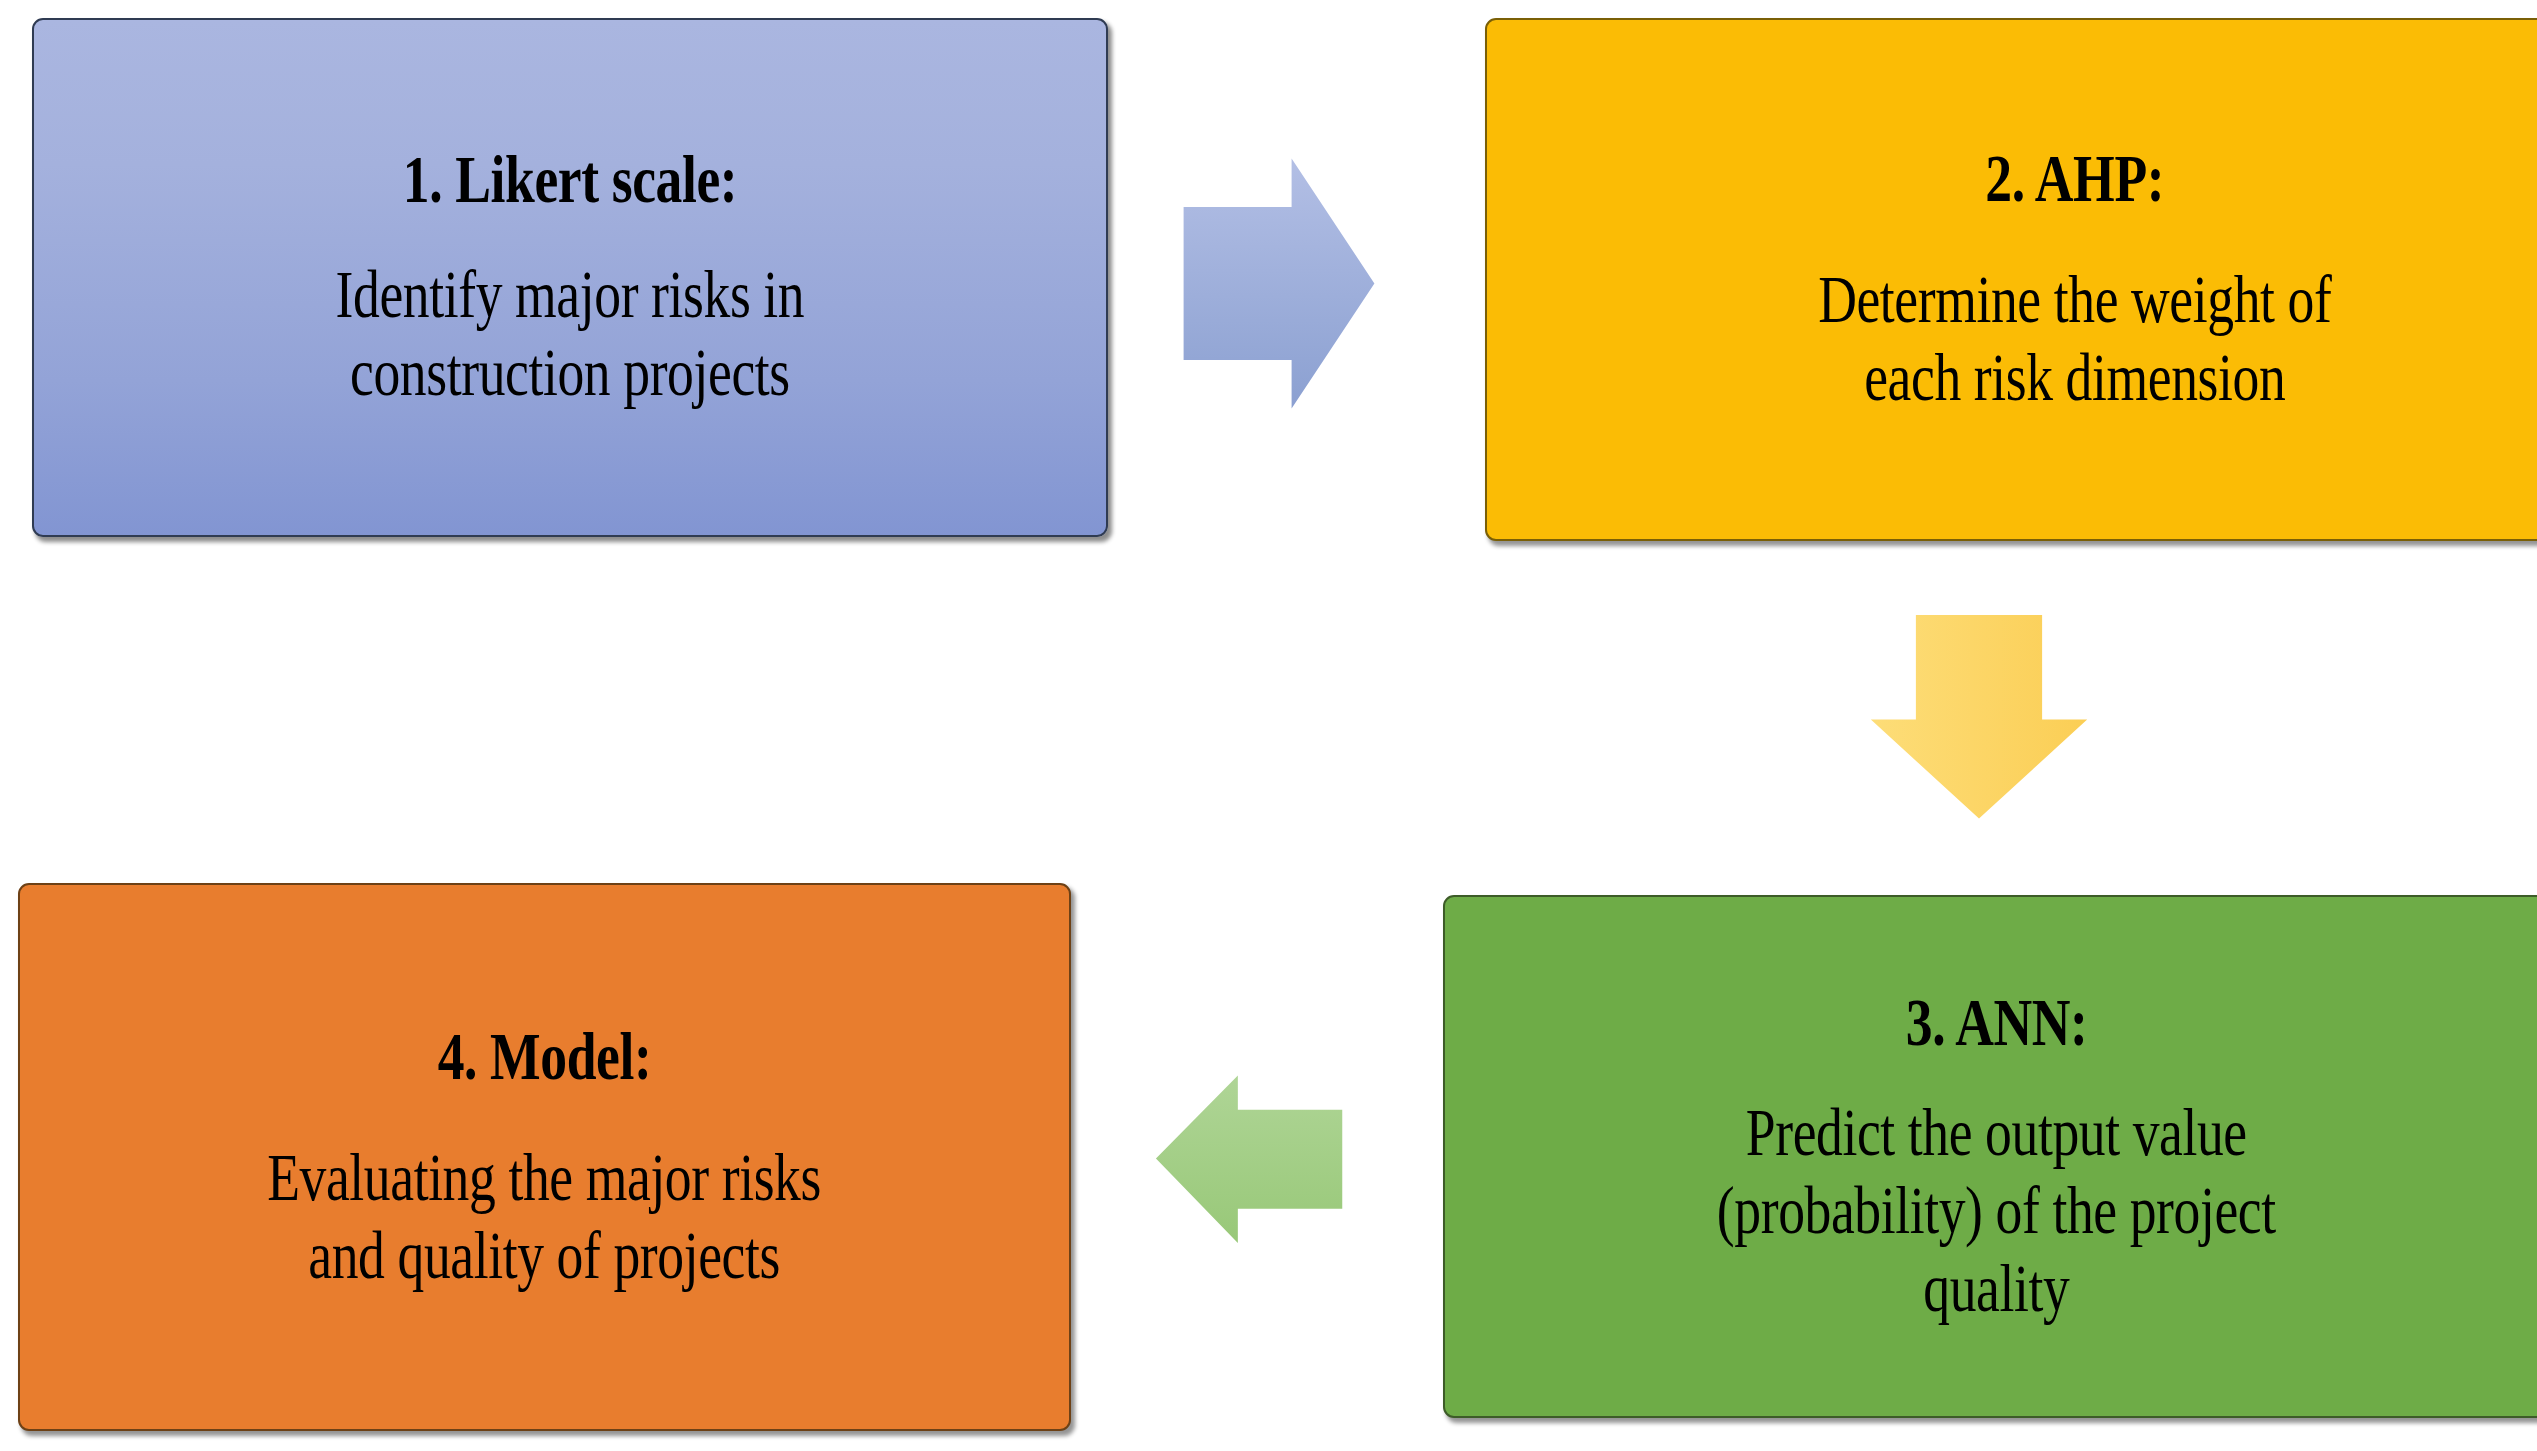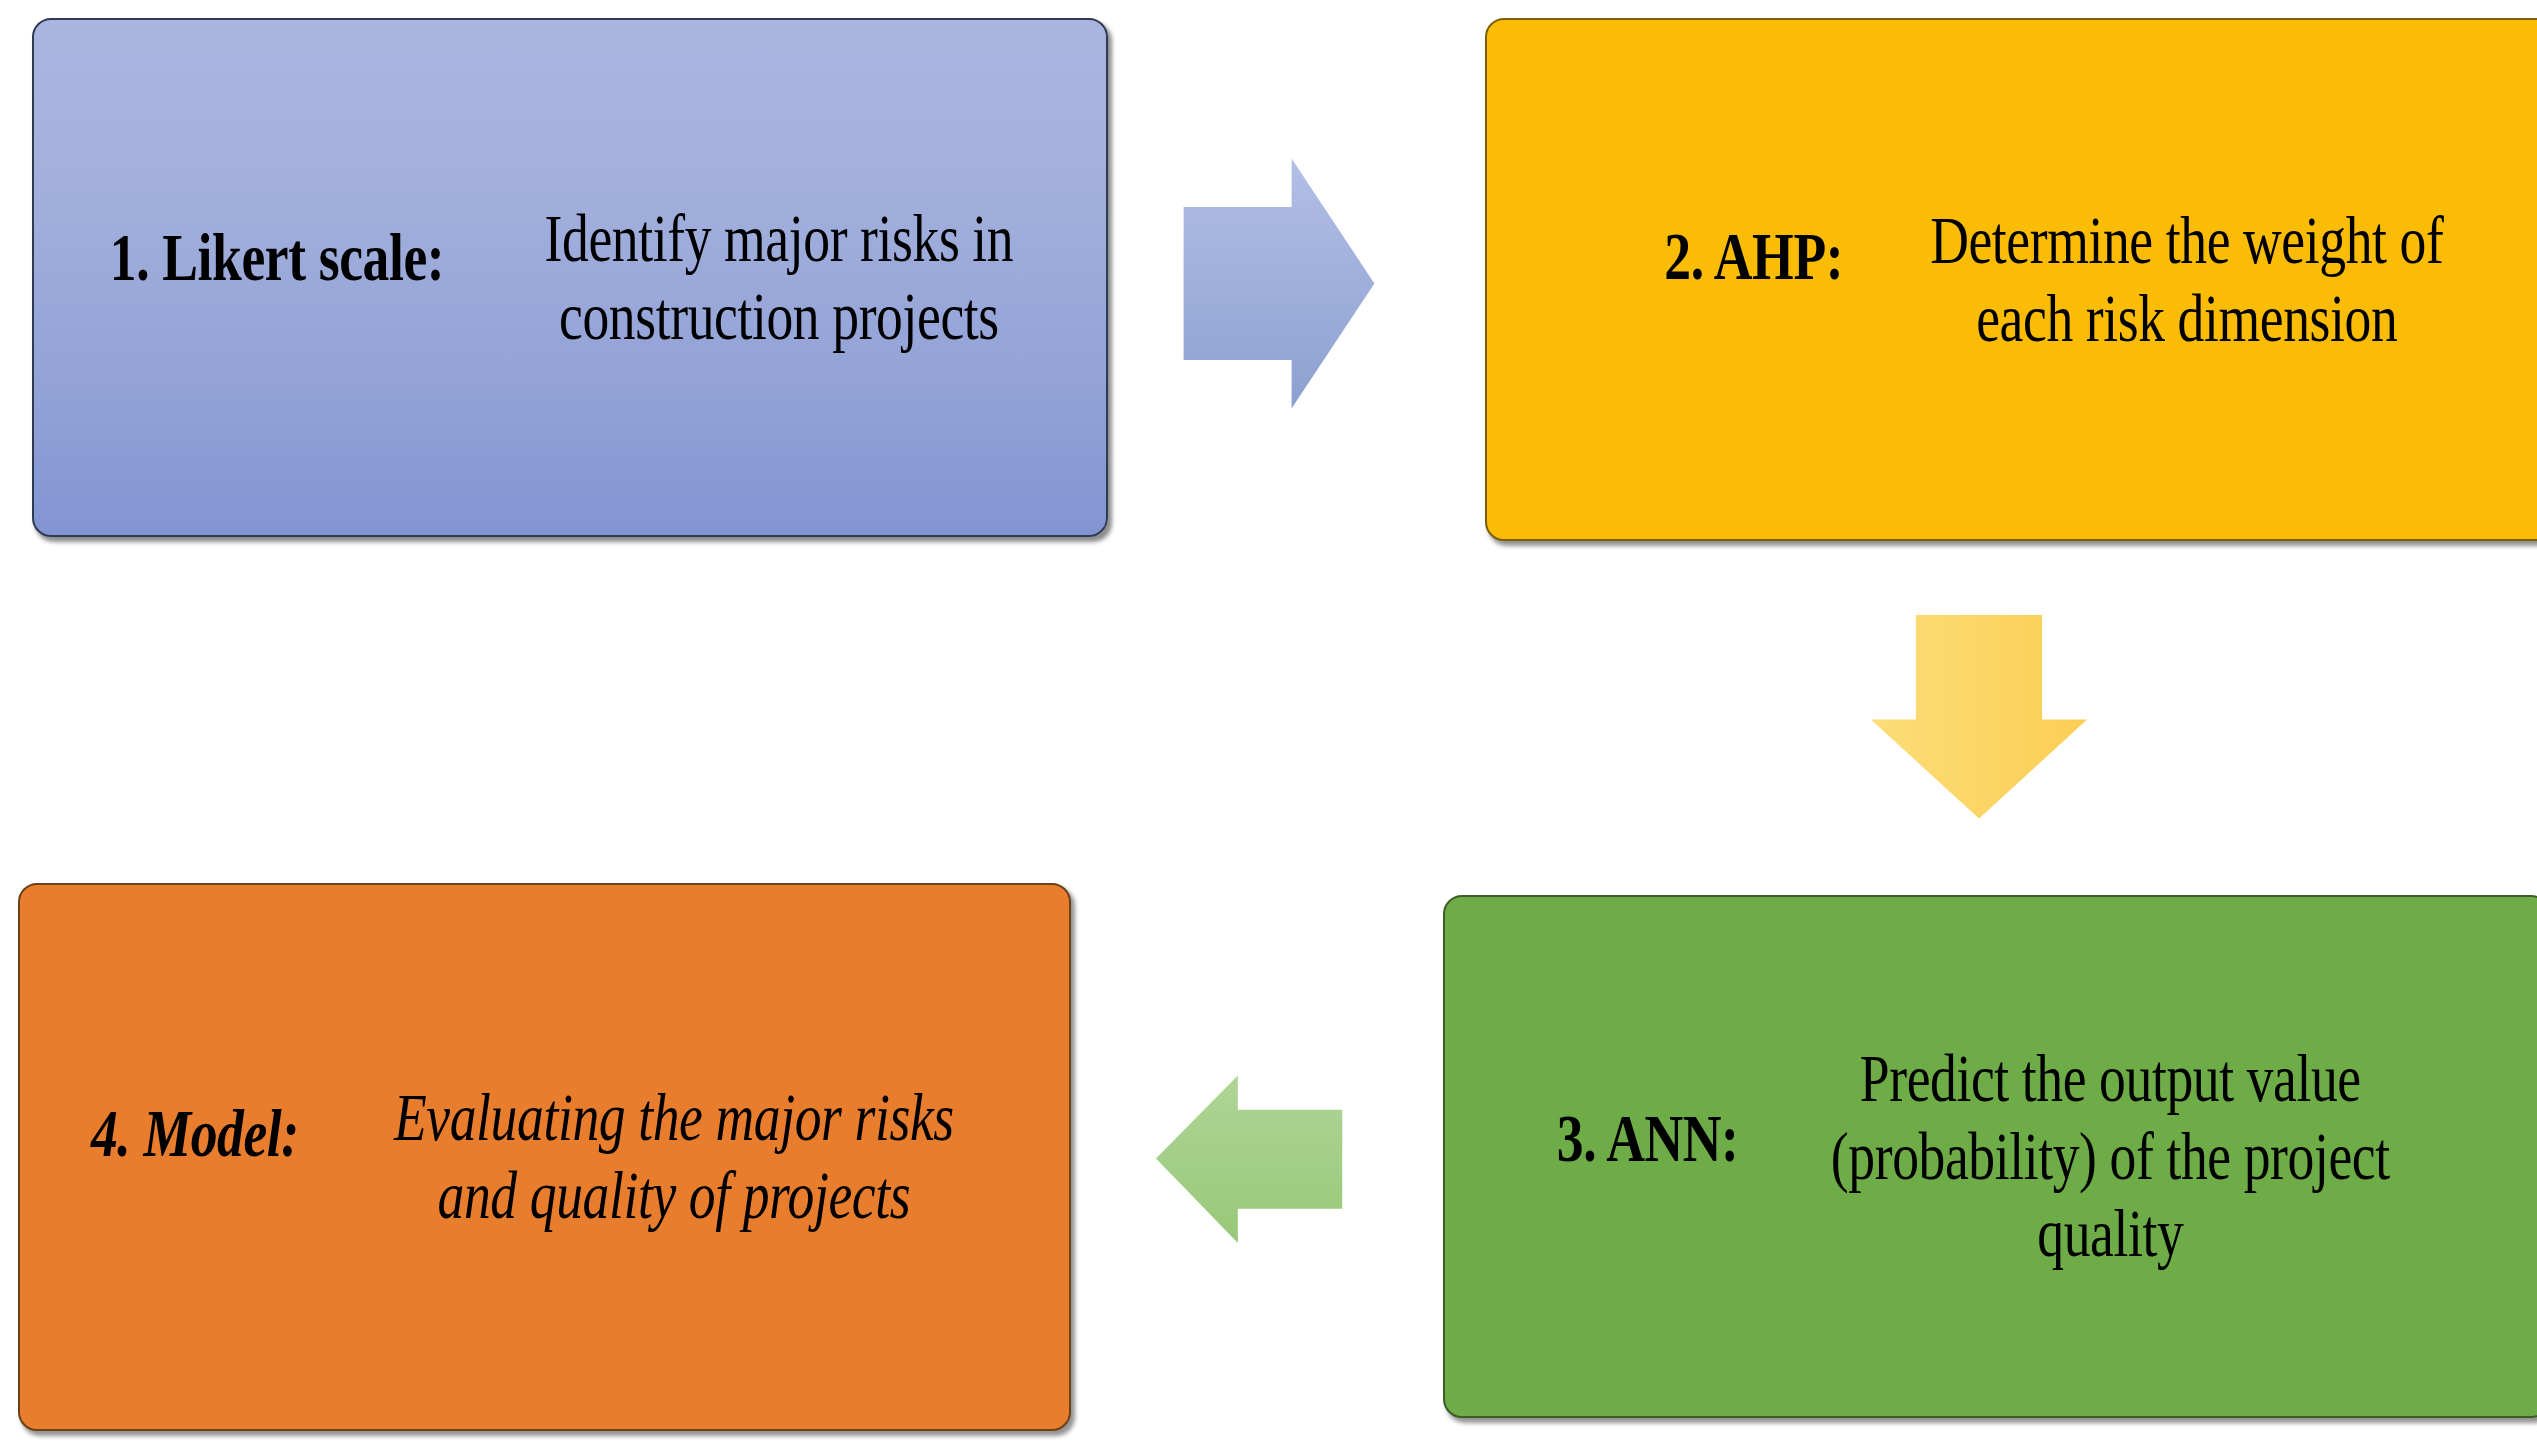--- a/index.html
+++ b/index.html
@@ -22,9 +22,9 @@
   .node {
     position: absolute;
     box-sizing: border-box;
-    border-radius: 19px;
+    border-radius: 11px;
     display: flex;
-    flex-direction: row;
+    flex-direction: column;
     align-items: center;
     justify-content: center;
     text-align: center;

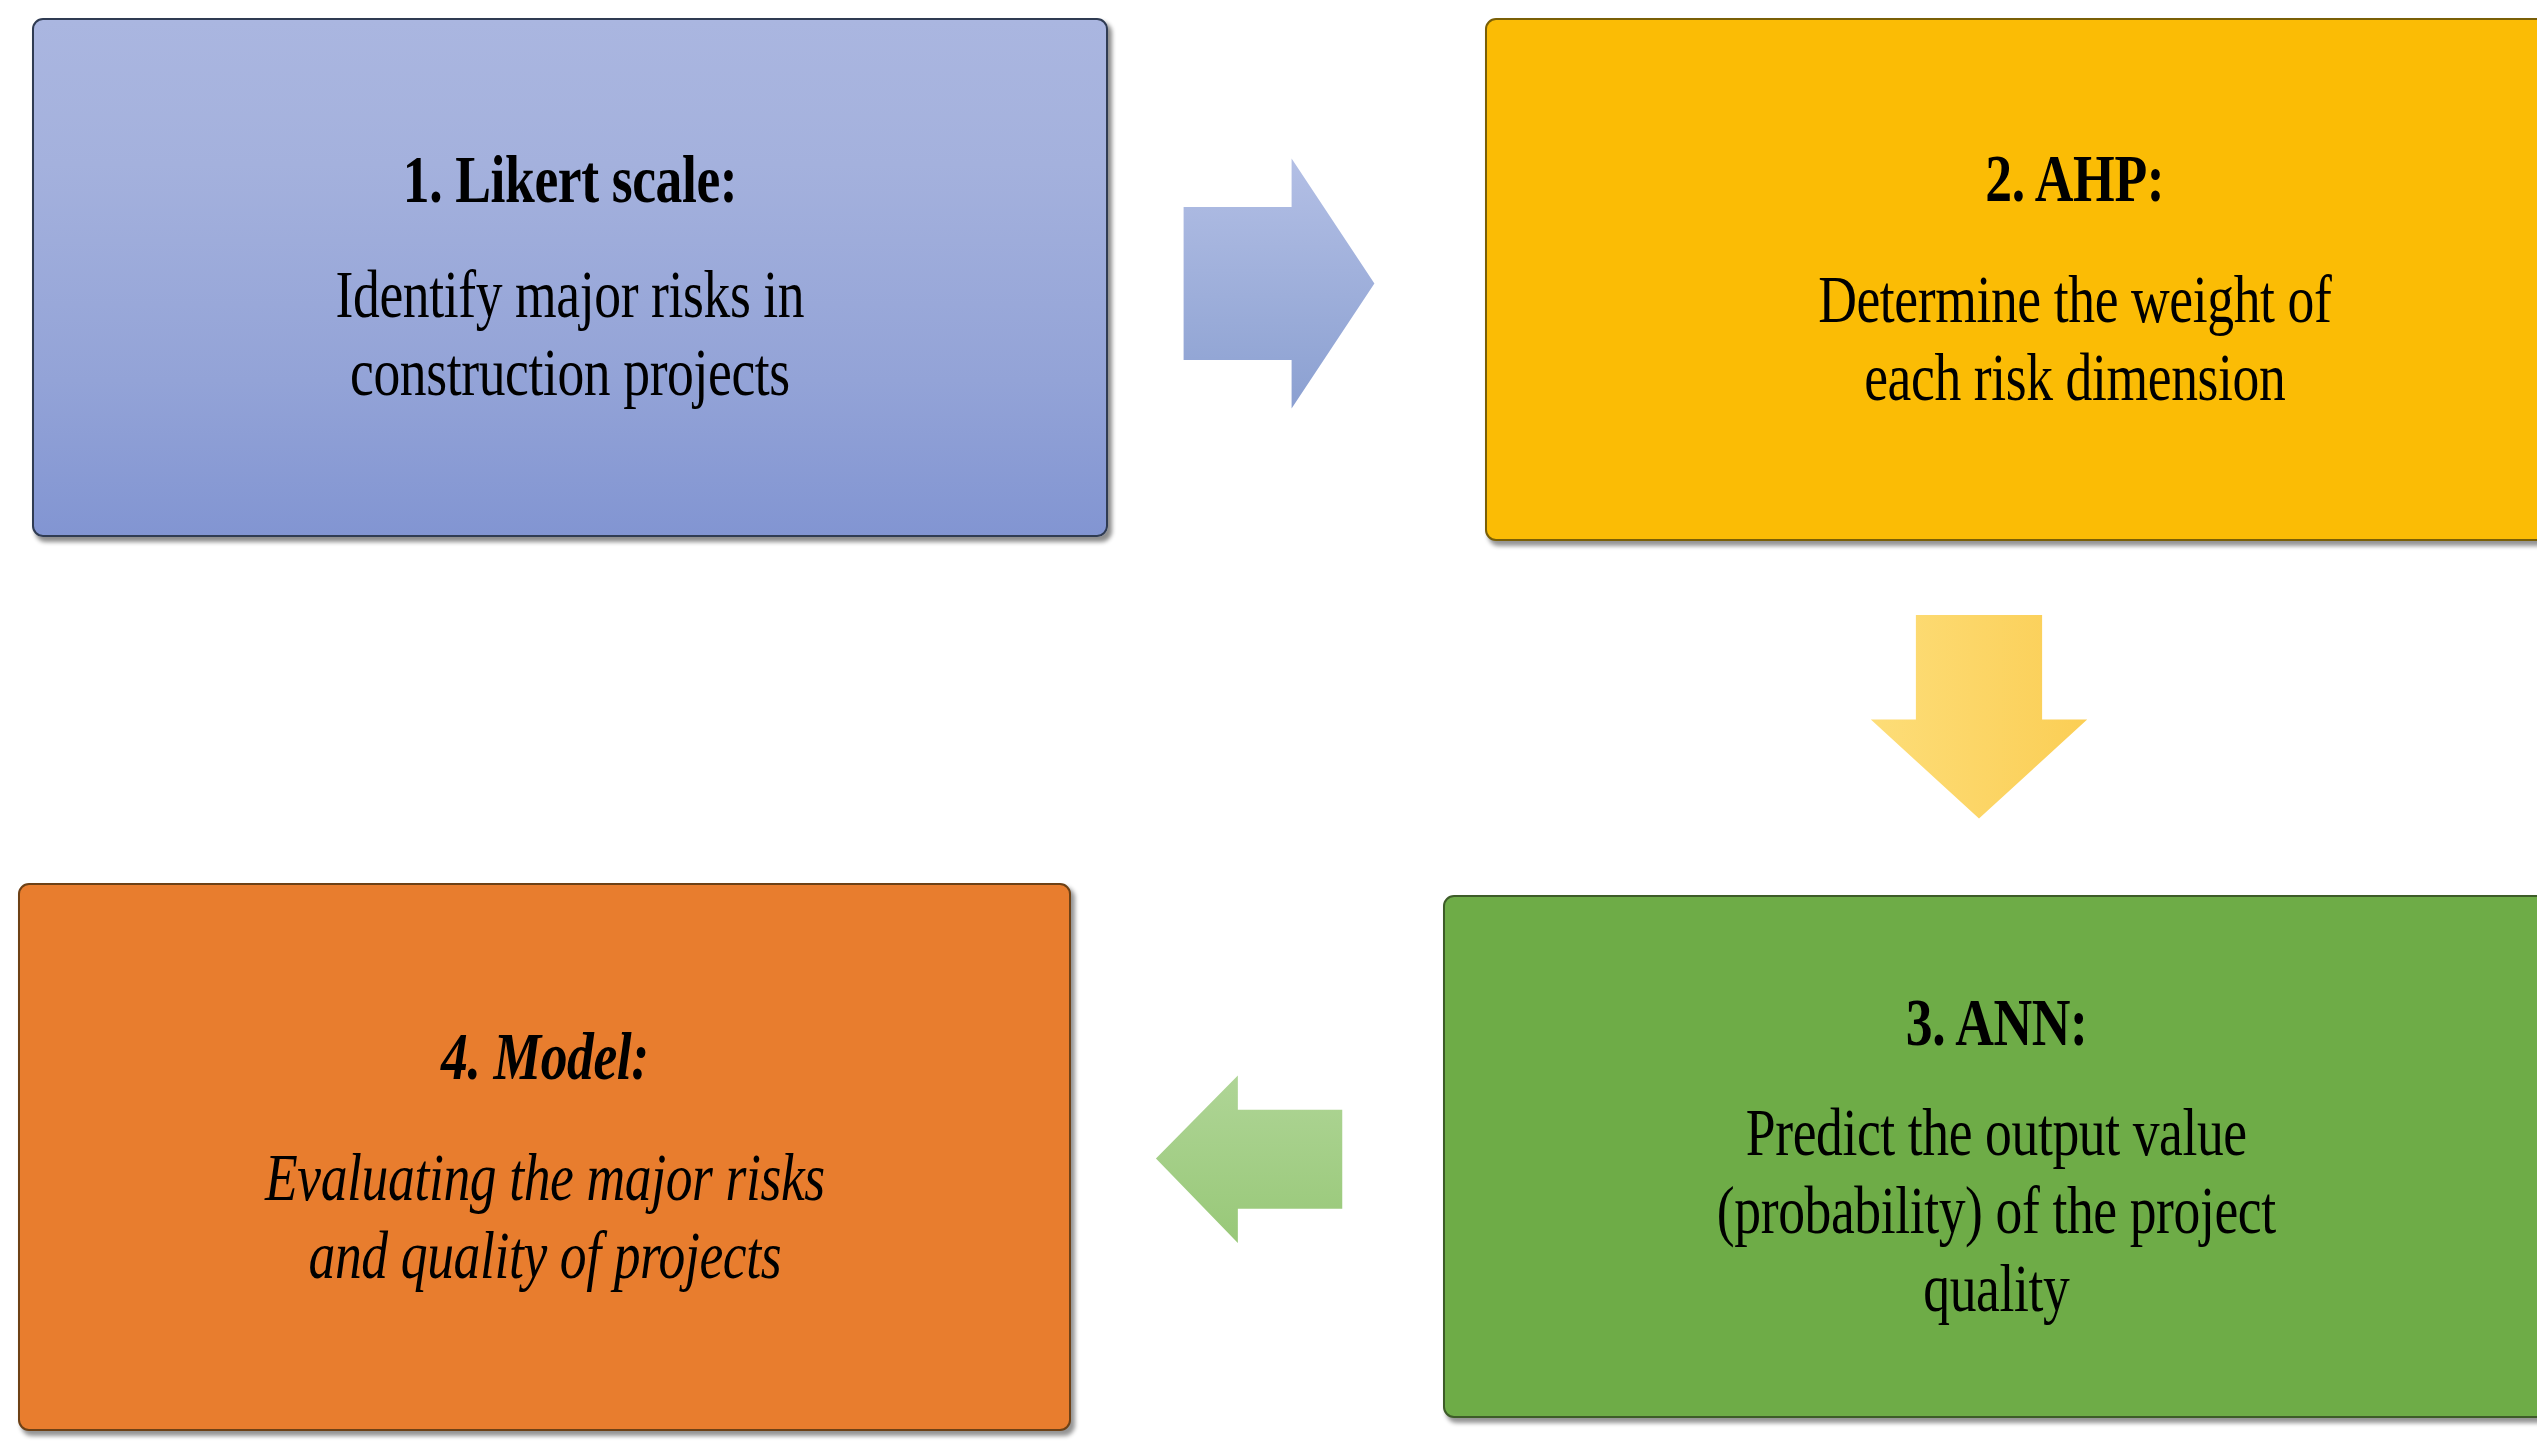--- a/index.html
+++ b/index.html
@@ -95,7 +95,6 @@
     background: #e87d2e;
     border: 2.7px solid #6d4116;
     box-shadow: 3.6px 4.5px 4.5px rgba(0,0,0,0.42);
-    font-style: italic;
   }
   #node-model .title { margin-bottom: 47px; }
 

